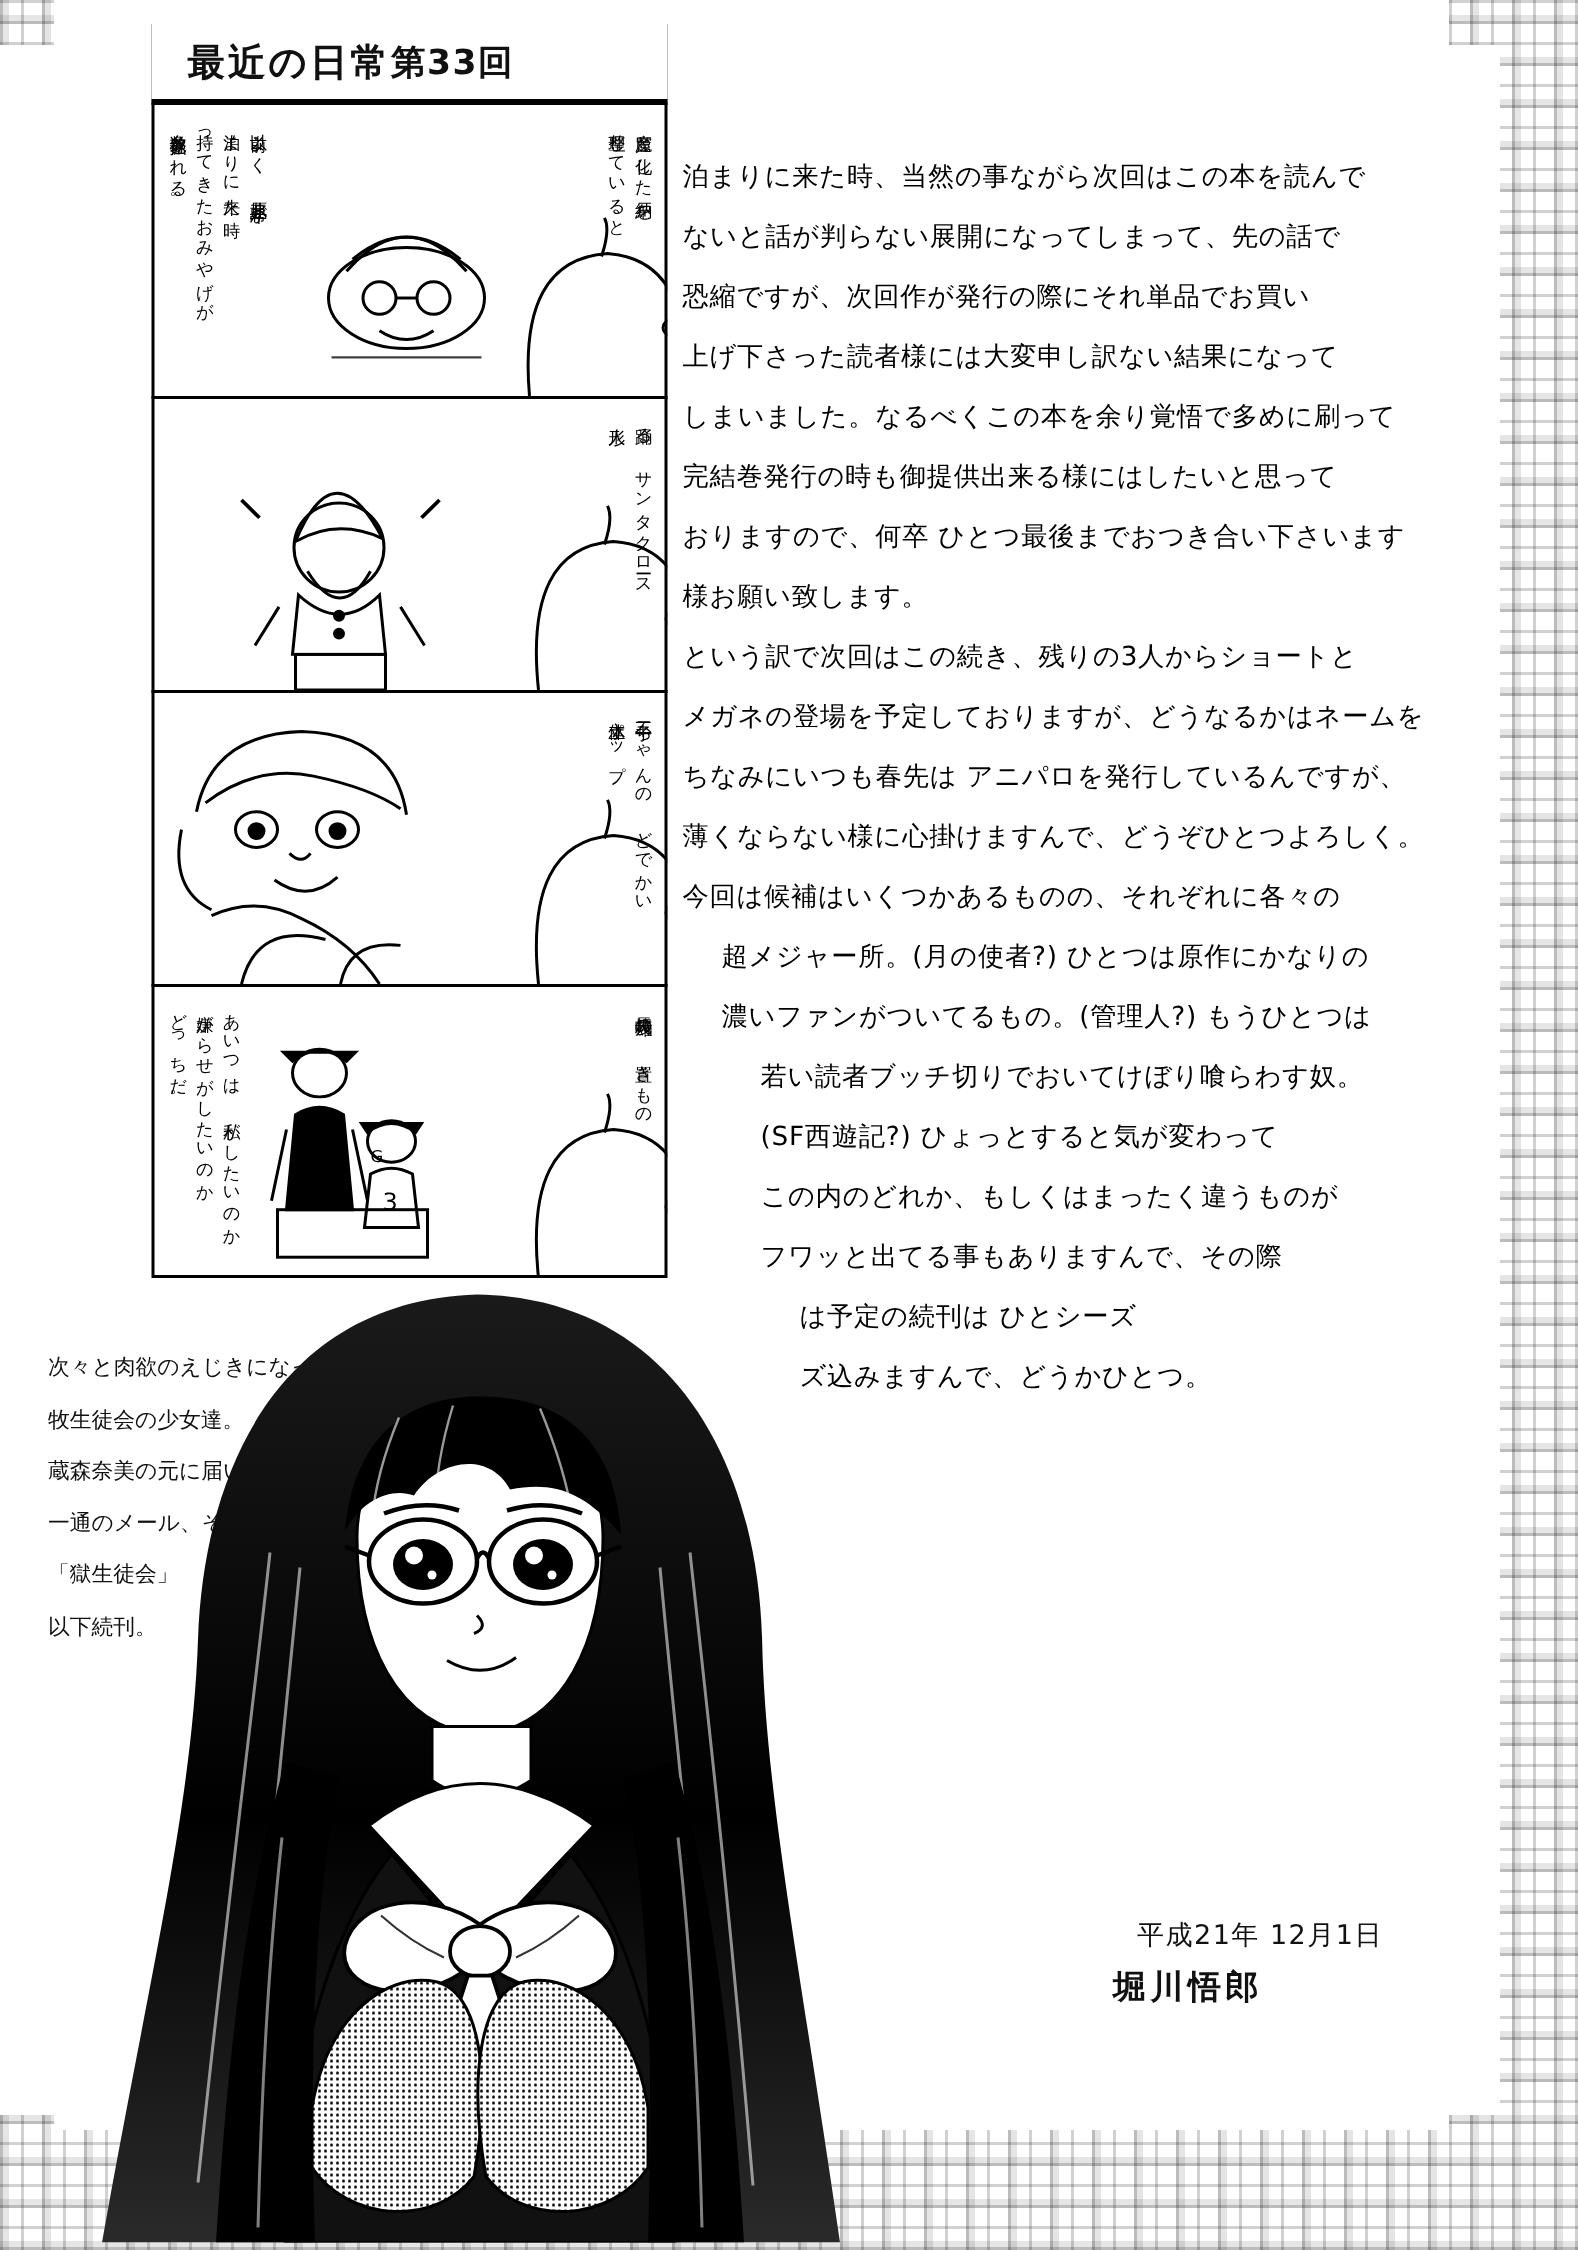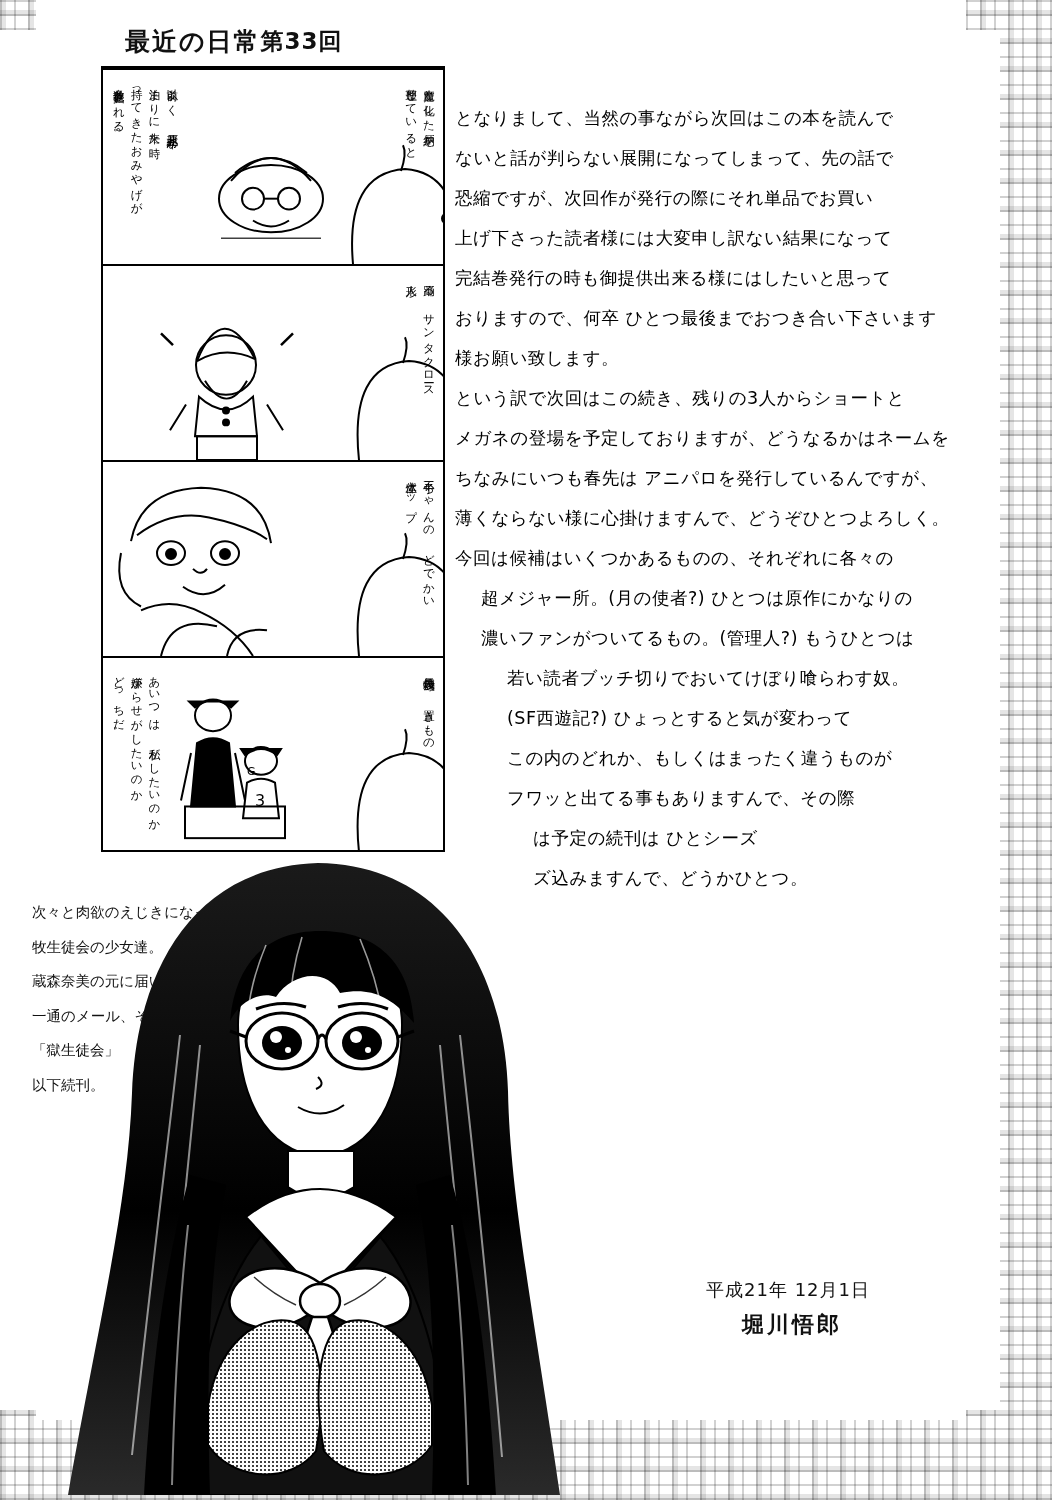--- a/index.html
+++ b/index.html
@@ -316,7 +316,7 @@
   </div>
 
   <div id="afterword">
-    <div class="line">となりまして、当然の事ながら次回はこの本を読んで</div>
+    <div class="line">泊まりに来た時、当然の事ながら次回はこの本を読んで</div>
     <div class="line">ないと話が判らない展開になってしまって、先の話で</div>
     <div class="line">恐縮ですが、次回作が発行の際にそれ単品でお買い</div>
     <div class="line">上げ下さった読者様には大変申し訳ない結果になって</div>

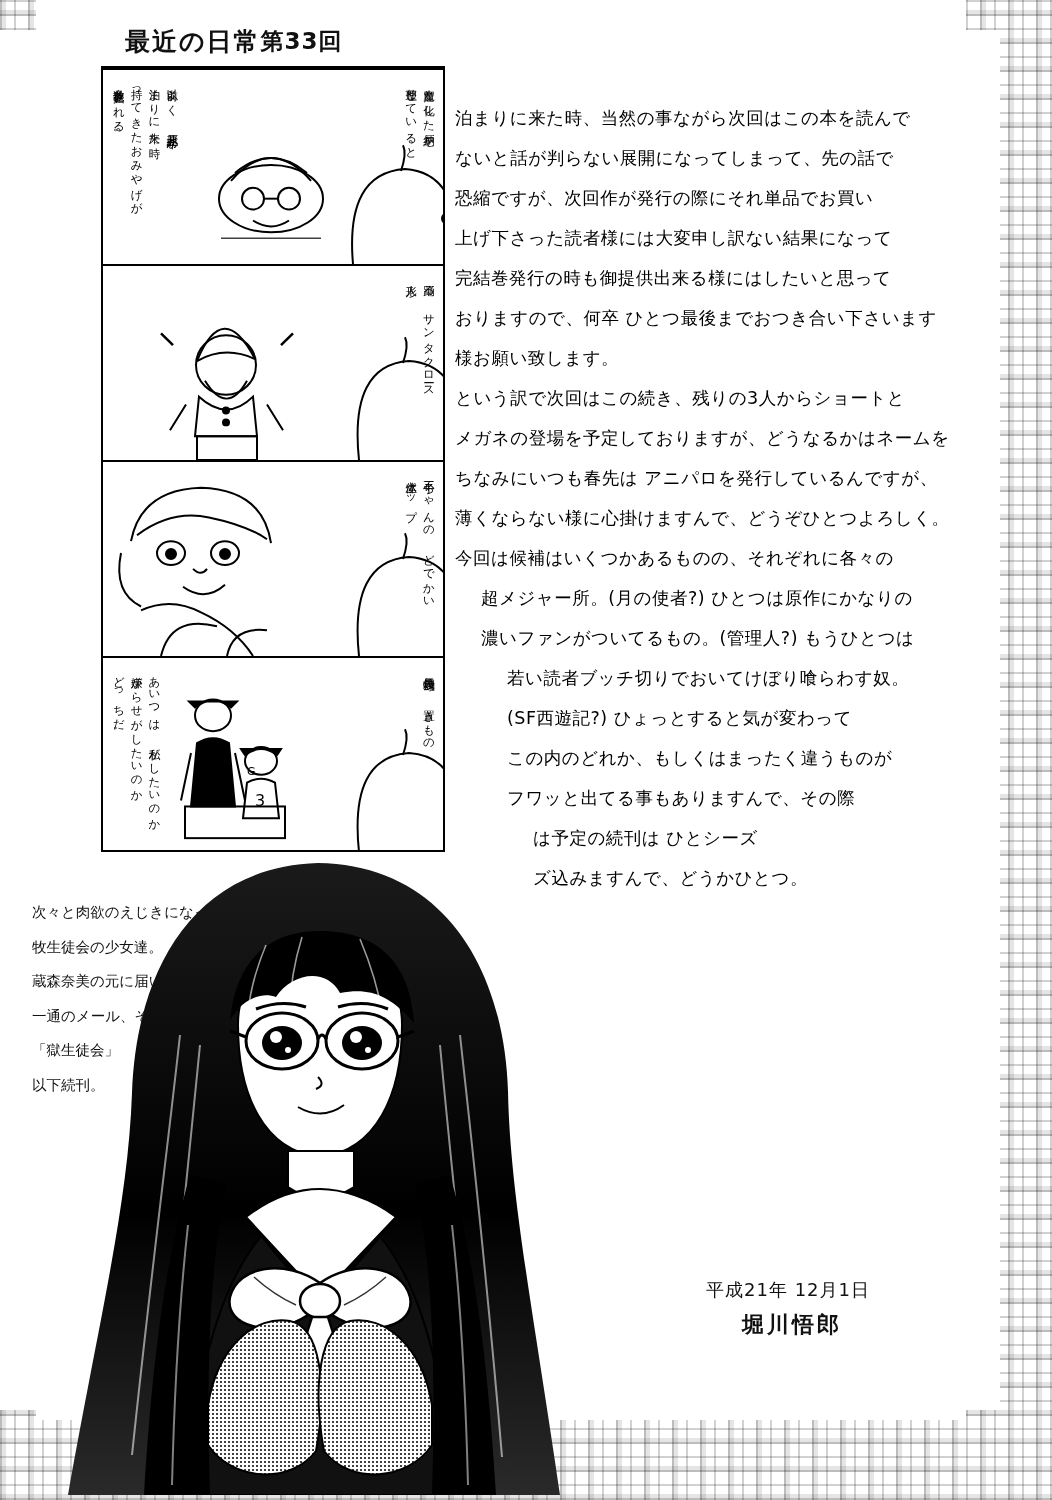--- a/index.html
+++ b/index.html
@@ -320,6 +320,7 @@
     <div class="line">ないと話が判らない展開になってしまって、先の話で</div>
     <div class="line">恐縮ですが、次回作が発行の際にそれ単品でお買い</div>
     <div class="line">上げ下さった読者様には大変申し訳ない結果になって</div>
+    <div class="line">しまいました。なるべくこの本を余り覚悟で多めに刷って</div>
     <div class="line">完結巻発行の時も御提供出来る様にはしたいと思って</div>
     <div class="line">おりますので、何卒 ひとつ最後までおつき合い下さいます</div>
     <div class="line">様お願い致します。</div>

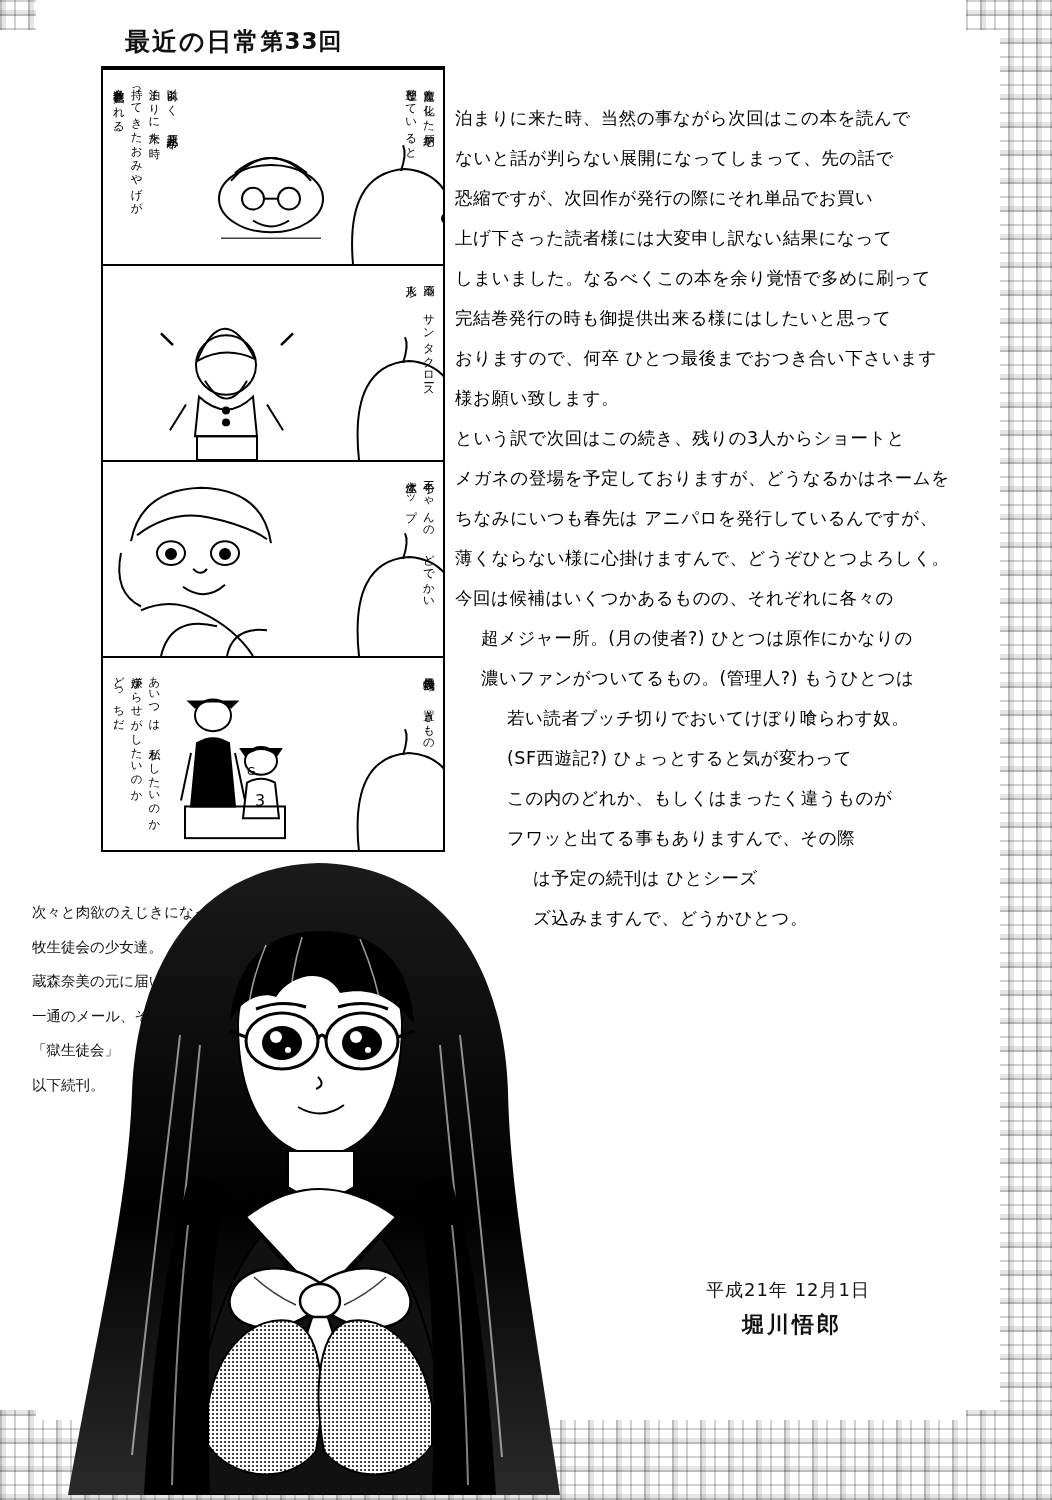--- a/index.html
+++ b/index.html
@@ -145,7 +145,7 @@
 
   #date-line {
     position: absolute;
-    left: 706px;
+    left: 758px;
     top: 1278px;
     font-size: 18px;
     letter-spacing: 1px;

